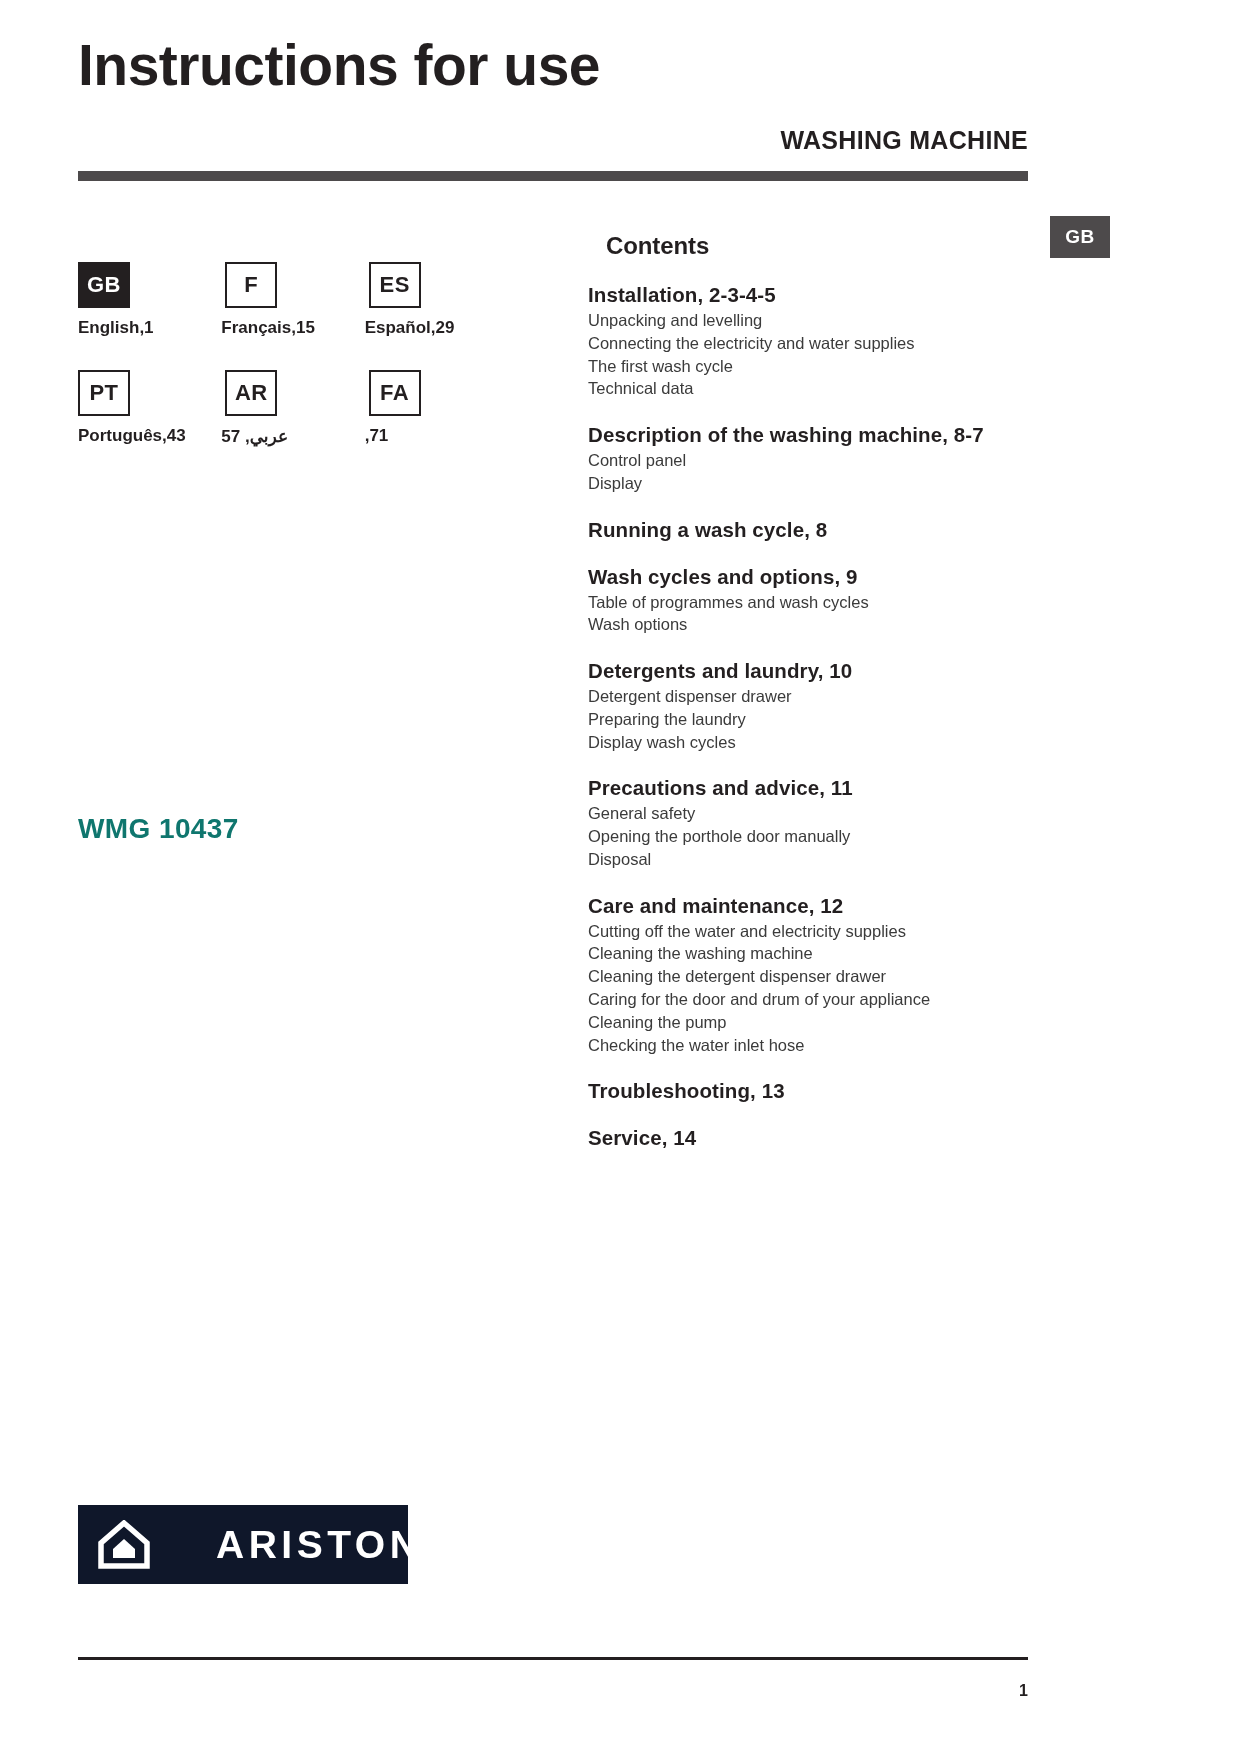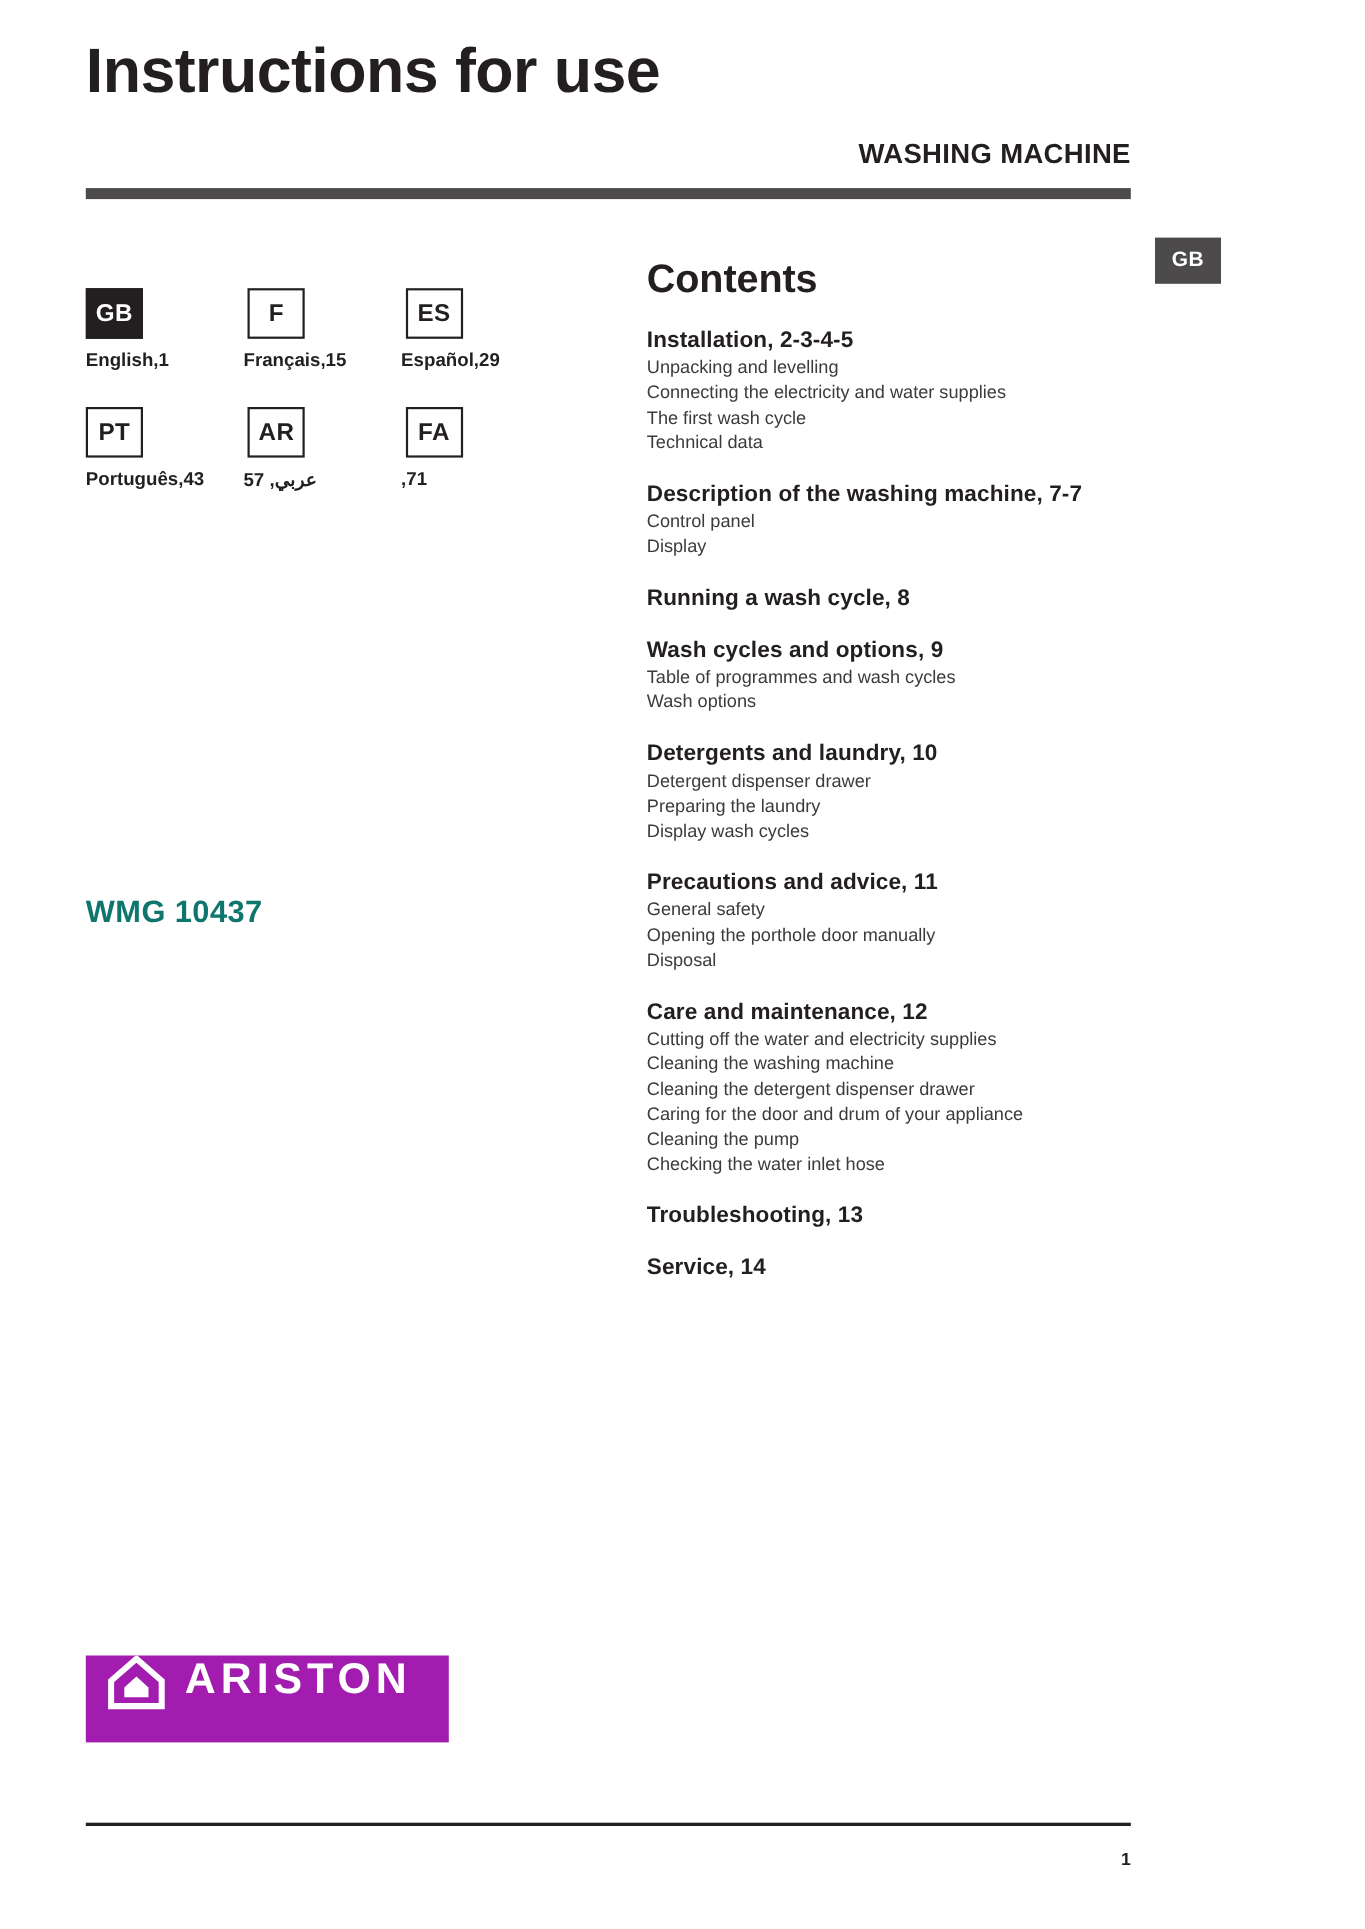--- a/index.html
+++ b/index.html
@@ -138,11 +138,11 @@
     width: 440px;
   }
   .contents-title {
-    font-size: 36px;
+    font-size: 24px;
     font-weight: bold;
     letter-spacing: -0.1px;
     color: #231f20;
-    margin: 0 0 23px 0;
+    margin: 0 0 23px 18px;
   }
   .toc-section {
     margin-bottom: 23px;

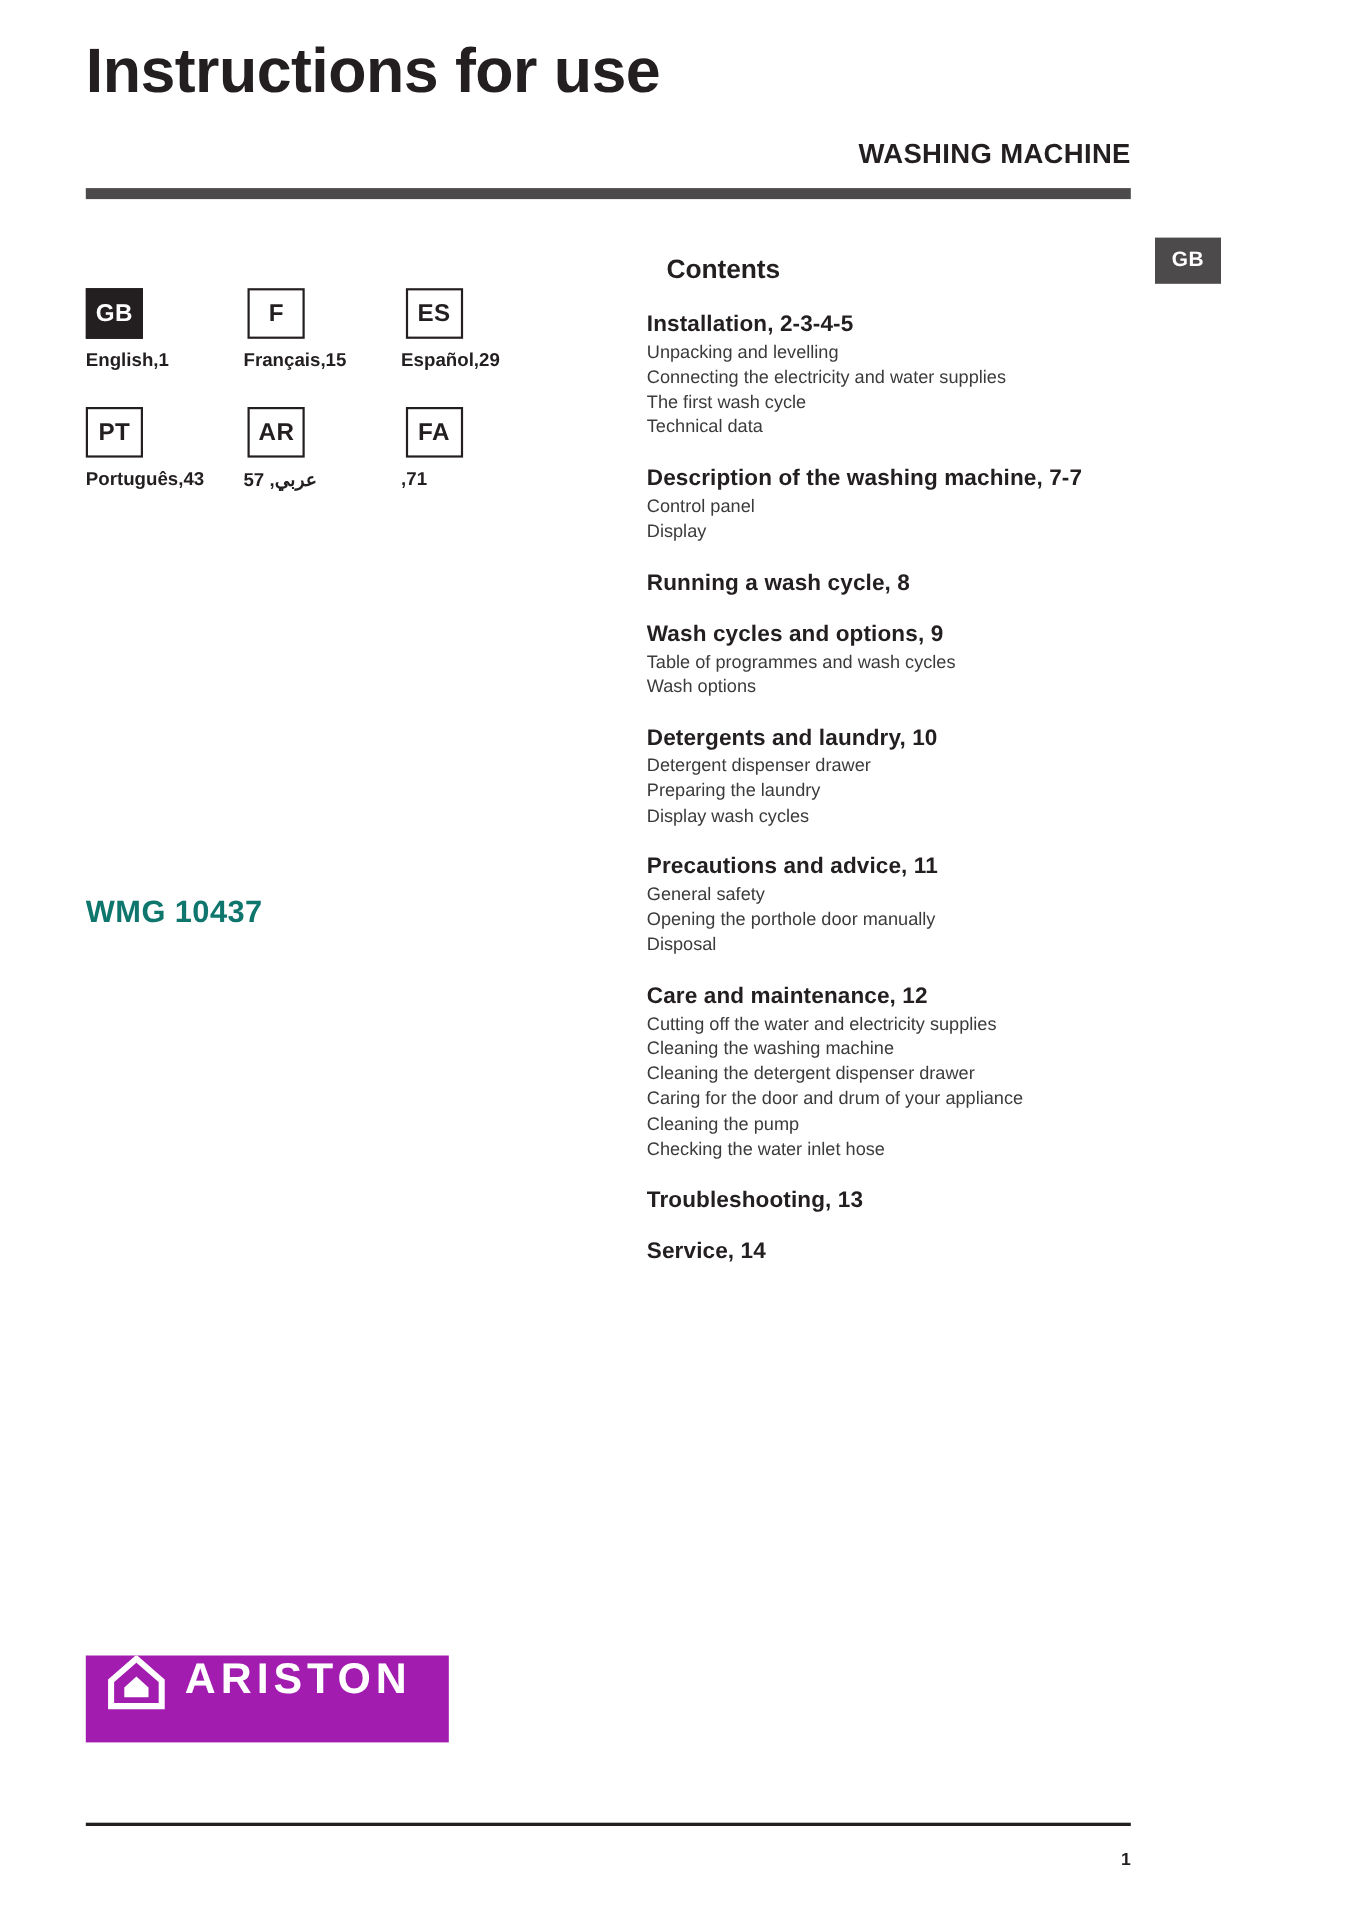--- a/index.html
+++ b/index.html
@@ -265,7 +265,7 @@
           <div class="toc-item">Technical data</div>
         </div>
         <div class="toc-section">
-          <div class="toc-heading">Description of the washing machine, 7-7</div>
+          <div class="toc-heading">Description of the washing machine, 8-7</div>
           <div class="toc-item">Control panel</div>
           <div class="toc-item">Display</div>
         </div>

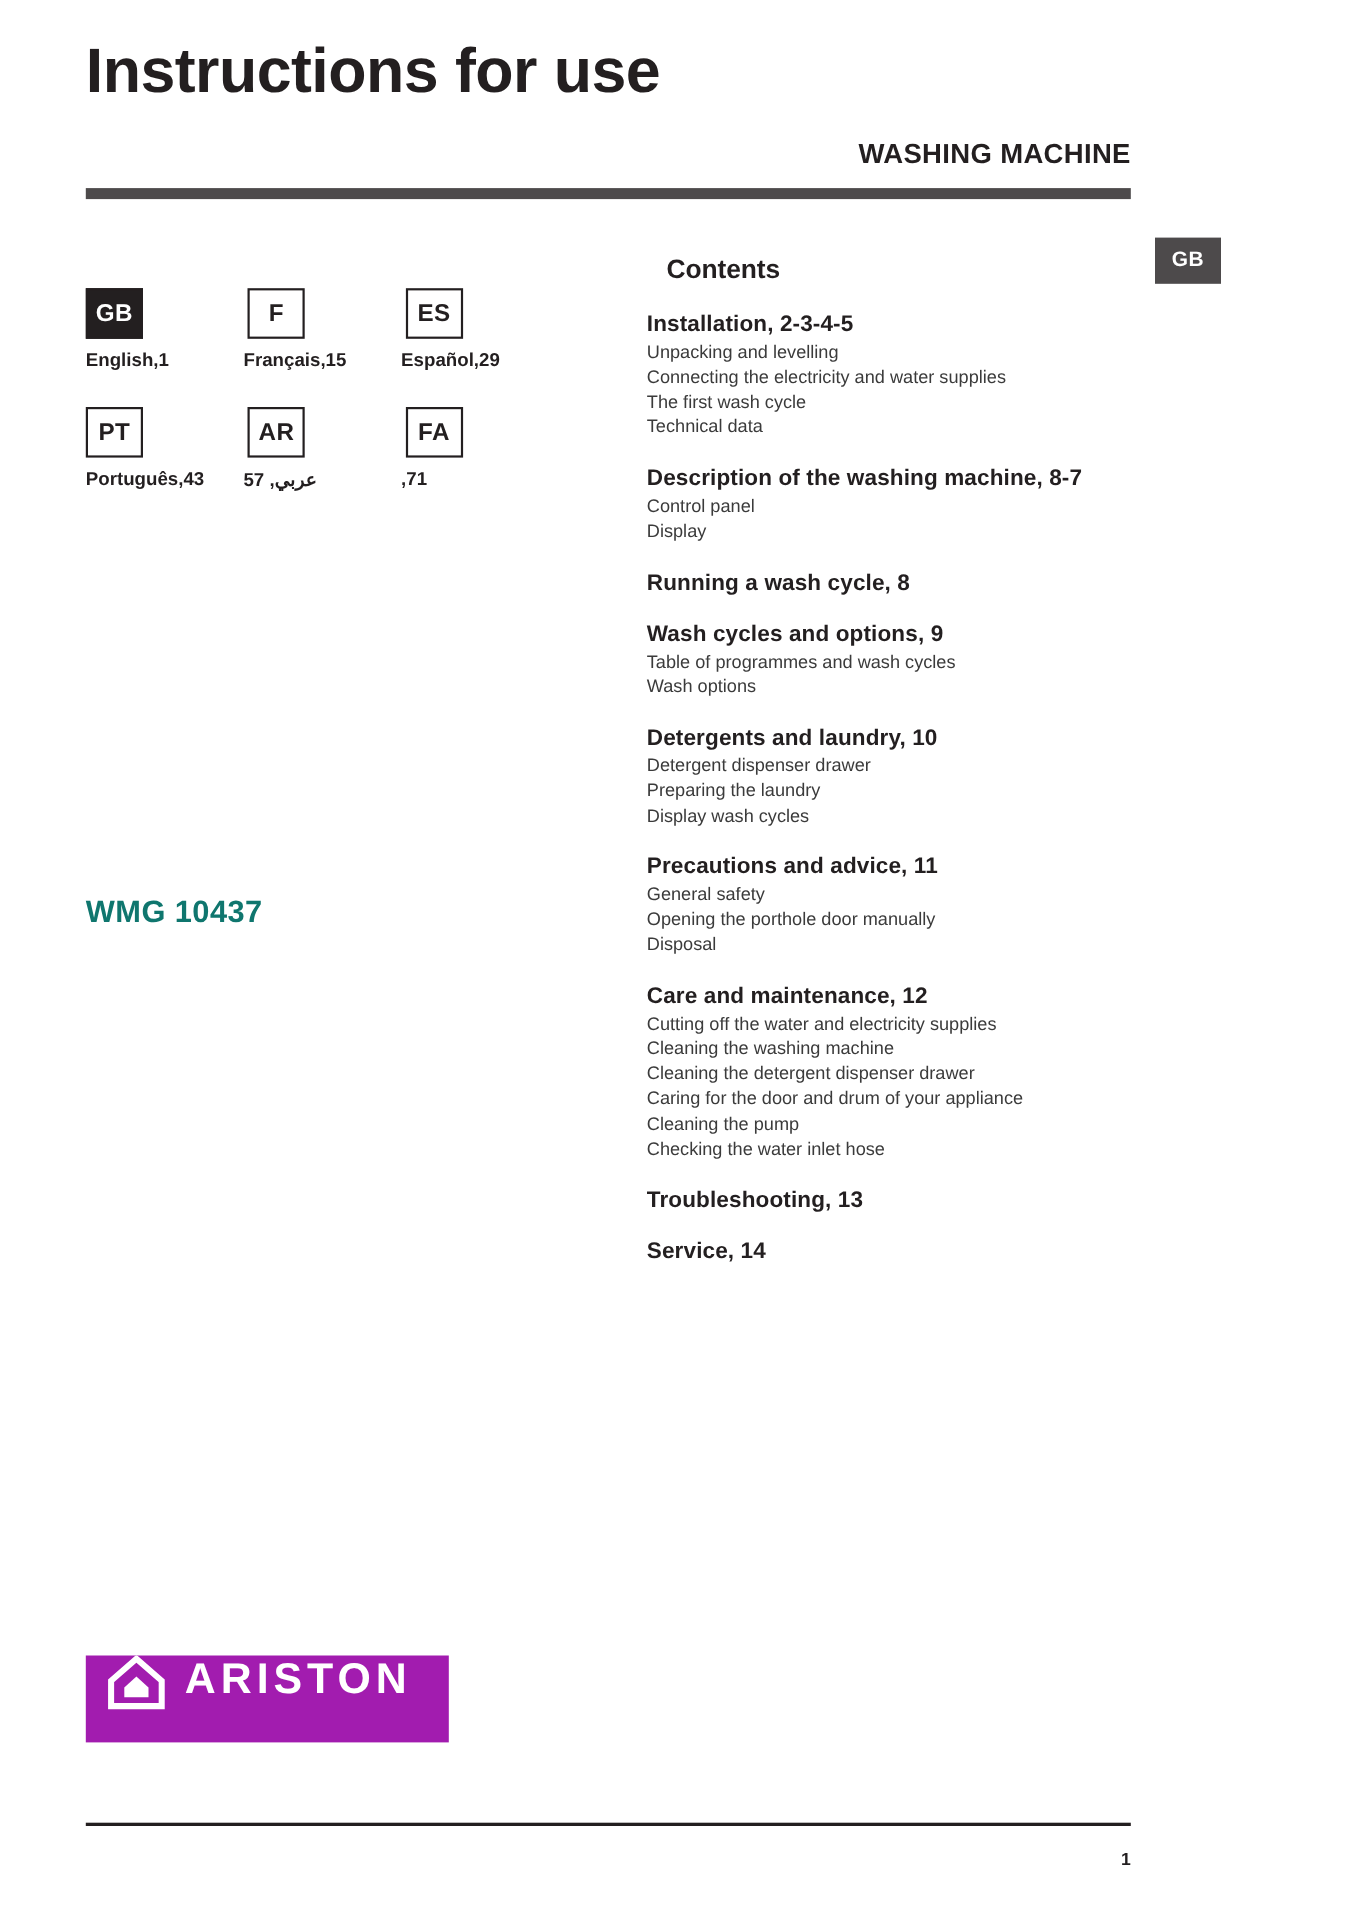--- a/index.html
+++ b/index.html
@@ -170,8 +170,10 @@
     top: 1505px;
     width: 330px;
     height: 79px;
-    background: #a21caf;
+    background: #0f172a;
     display: flex;
+    align-items: center;
+    gap: 48px;
   }
   .logo-mark {
     margin-left: 19px;

